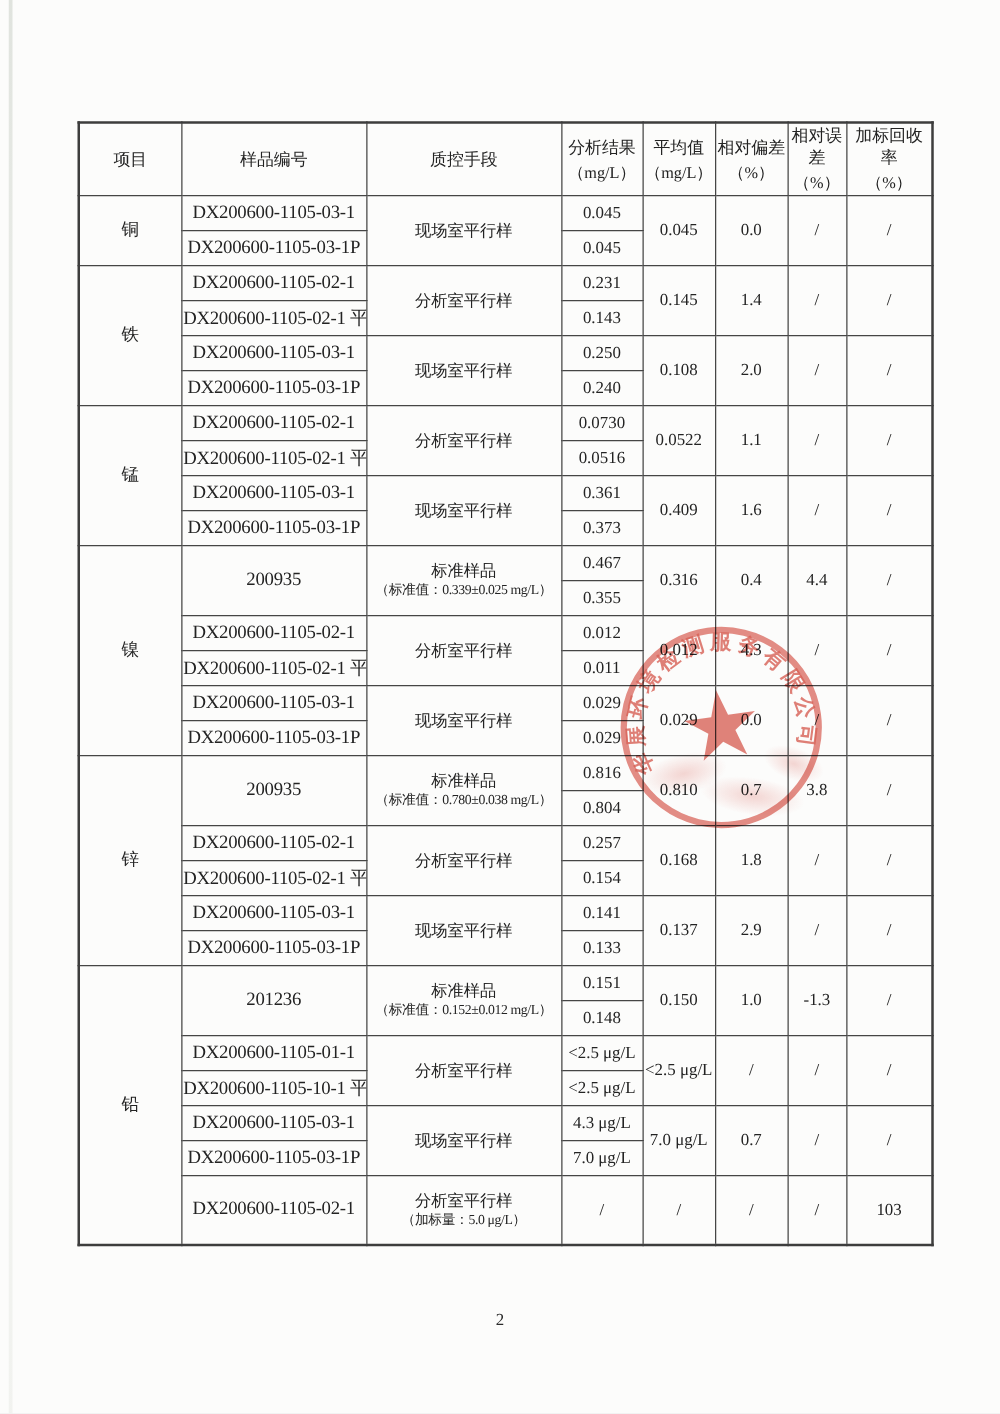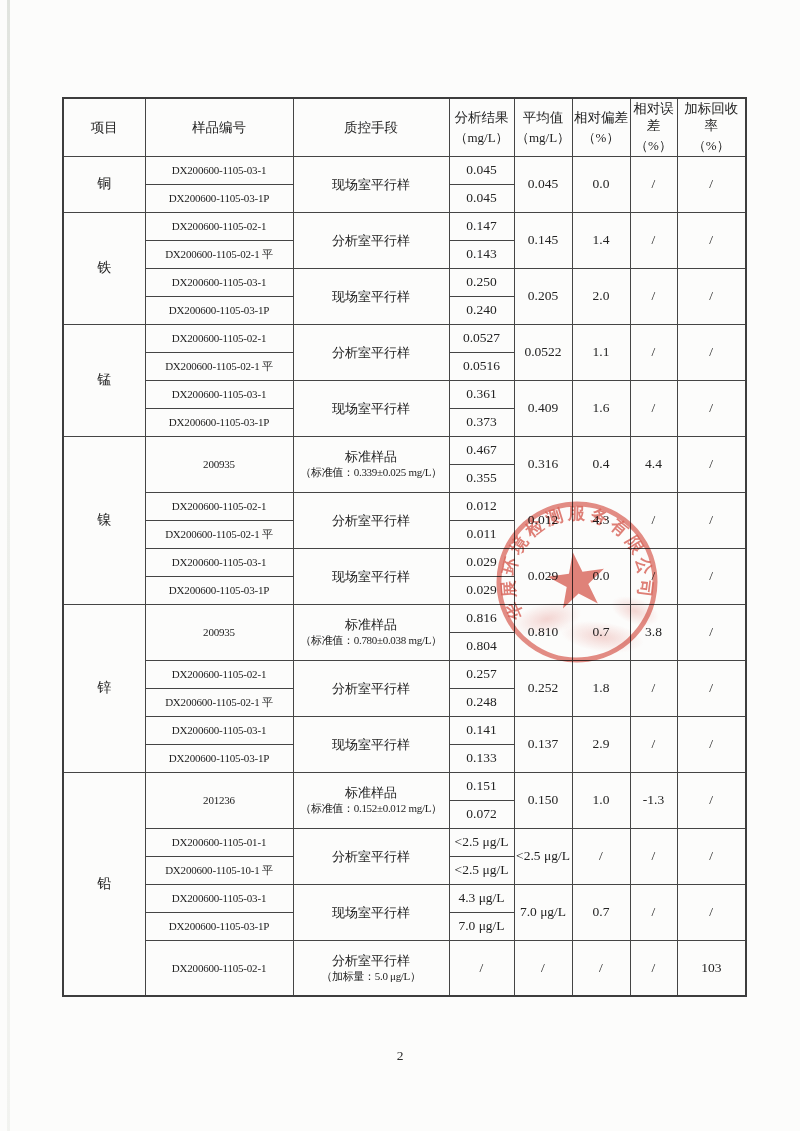--- a/index.html
+++ b/index.html
@@ -45,7 +45,7 @@
   th .h1{font-size:13.5px;line-height:17px;}
   th .h2{font-size:13px;line-height:17px;margin-top:3px;}
   td{font-size:13.5px;}
-  td.sample-cell{font-size:11px;letter-spacing:-0.2px;white-space:nowrap;}
+  td.sample-cell{font-size:15px;letter-spacing:-0.2px;white-space:nowrap;}
   td.item-cell{font-size:14px;}
   td.method-cell .m1{font-size:13px;line-height:17px;}
   td.method-cell .m2{font-size:11px;line-height:15px;letter-spacing:-0.3px;white-space:nowrap;}

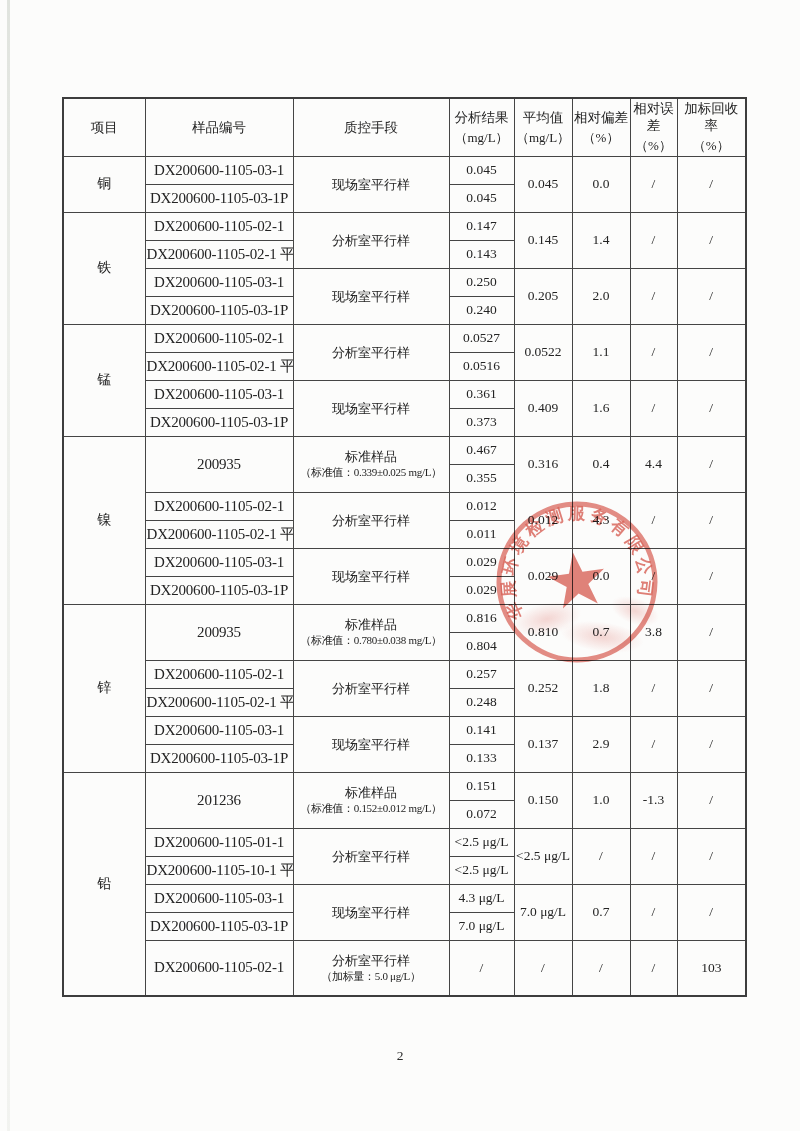--- a/index.html
+++ b/index.html
@@ -140,7 +140,7 @@
           <td rowspan="2" class="method-cell">
             <div class="m1">分析室平行样</div>
           </td>
-          <td>0.147</td>
+          <td>0.231</td>
           <td rowspan="2">0.145</td>
           <td rowspan="2">1.4</td>
           <td rowspan="2">/</td>

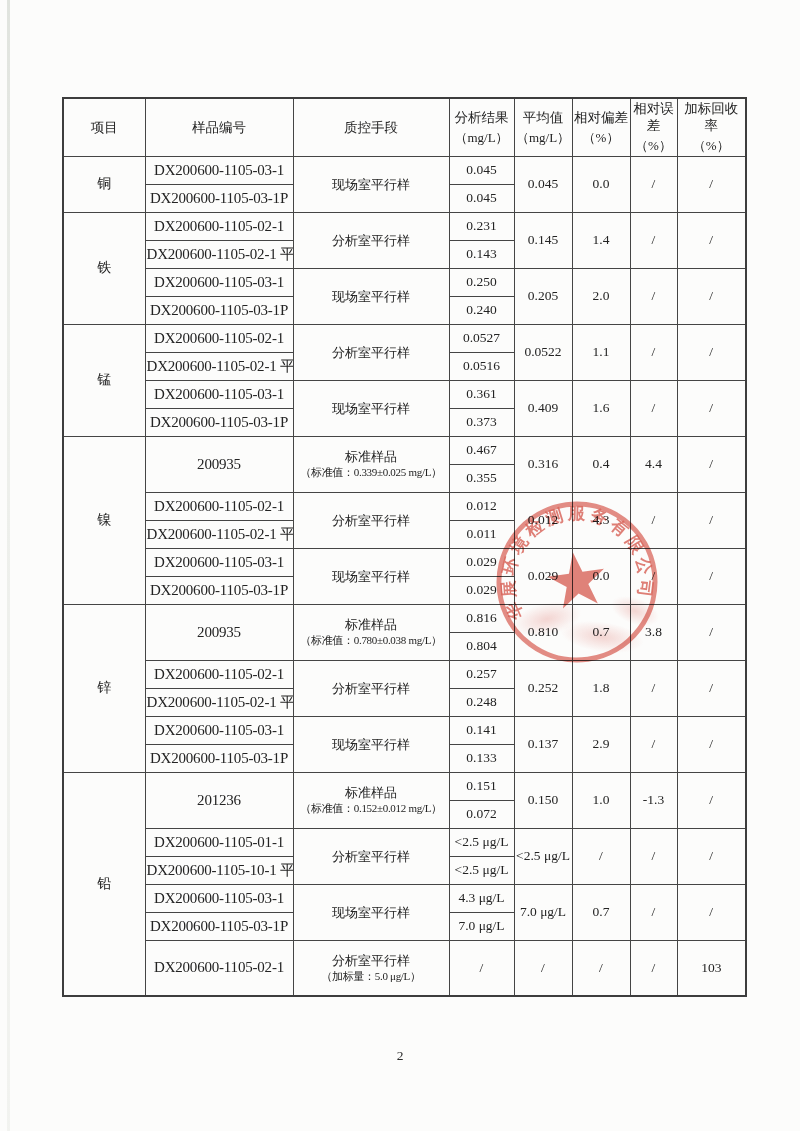--- a/index.html
+++ b/index.html
@@ -156,7 +156,7 @@
             <div class="m1">现场室平行样</div>
           </td>
           <td>0.250</td>
-          <td rowspan="2">0.205</td>
+          <td rowspan="2">0.108</td>
           <td rowspan="2">2.0</td>
           <td rowspan="2">/</td>
           <td rowspan="2">/</td>

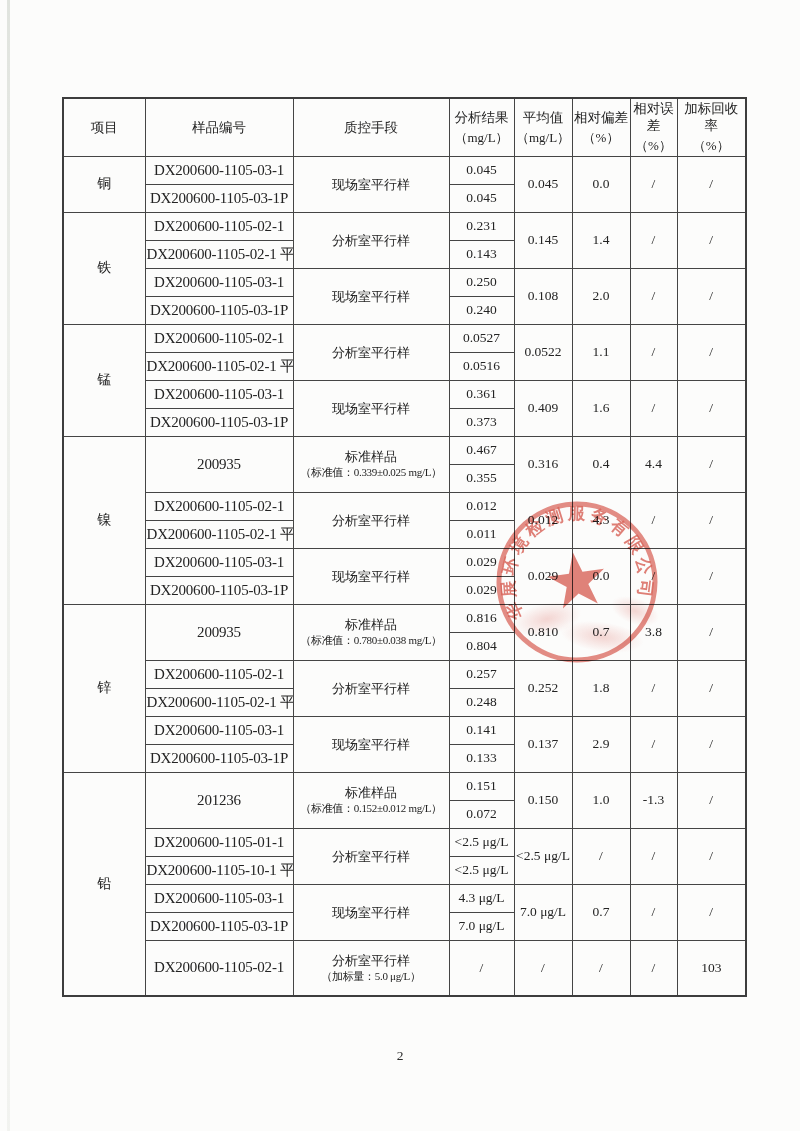--- a/index.html
+++ b/index.html
@@ -171,7 +171,7 @@
           <td rowspan="2" class="method-cell">
             <div class="m1">分析室平行样</div>
           </td>
-          <td>0.0527</td>
+          <td>0.0730</td>
           <td rowspan="2">0.0522</td>
           <td rowspan="2">1.1</td>
           <td rowspan="2">/</td>

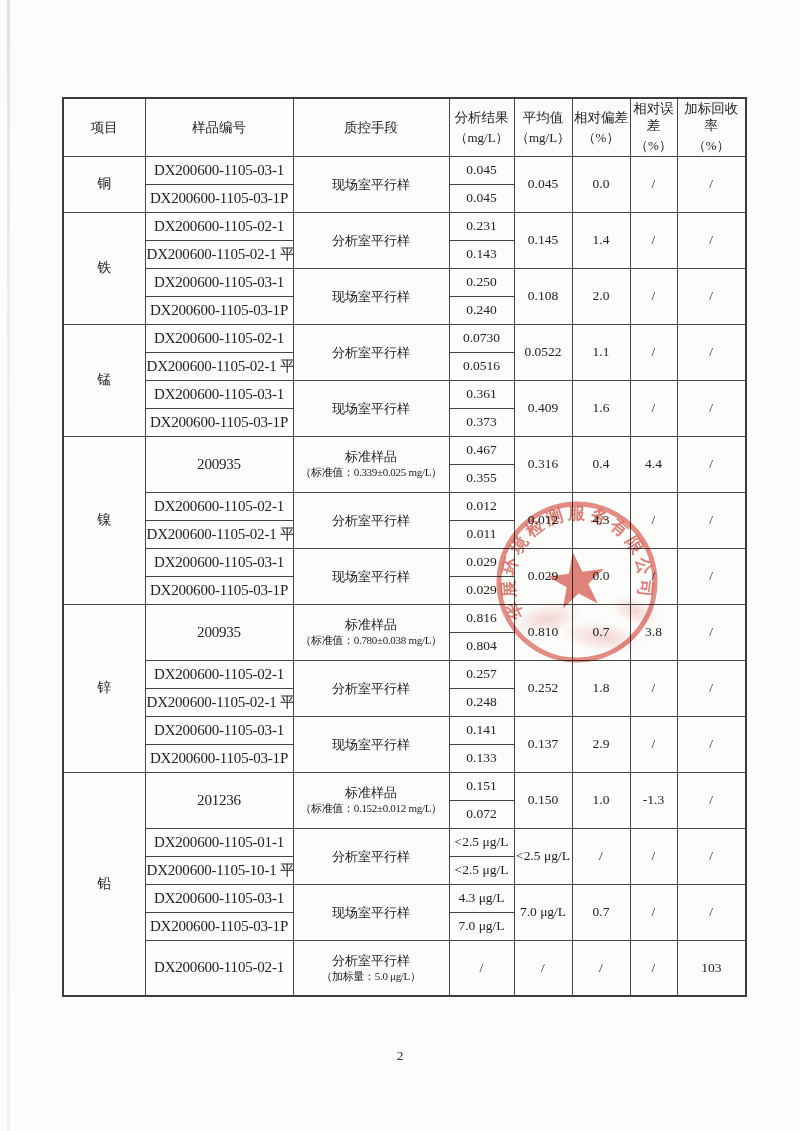--- a/index.html
+++ b/index.html
@@ -264,7 +264,7 @@
             <div class="m1">分析室平行样</div>
           </td>
           <td>0.257</td>
-          <td rowspan="2">0.252</td>
+          <td rowspan="2">0.168</td>
           <td rowspan="2">1.8</td>
           <td rowspan="2">/</td>
           <td rowspan="2">/</td>

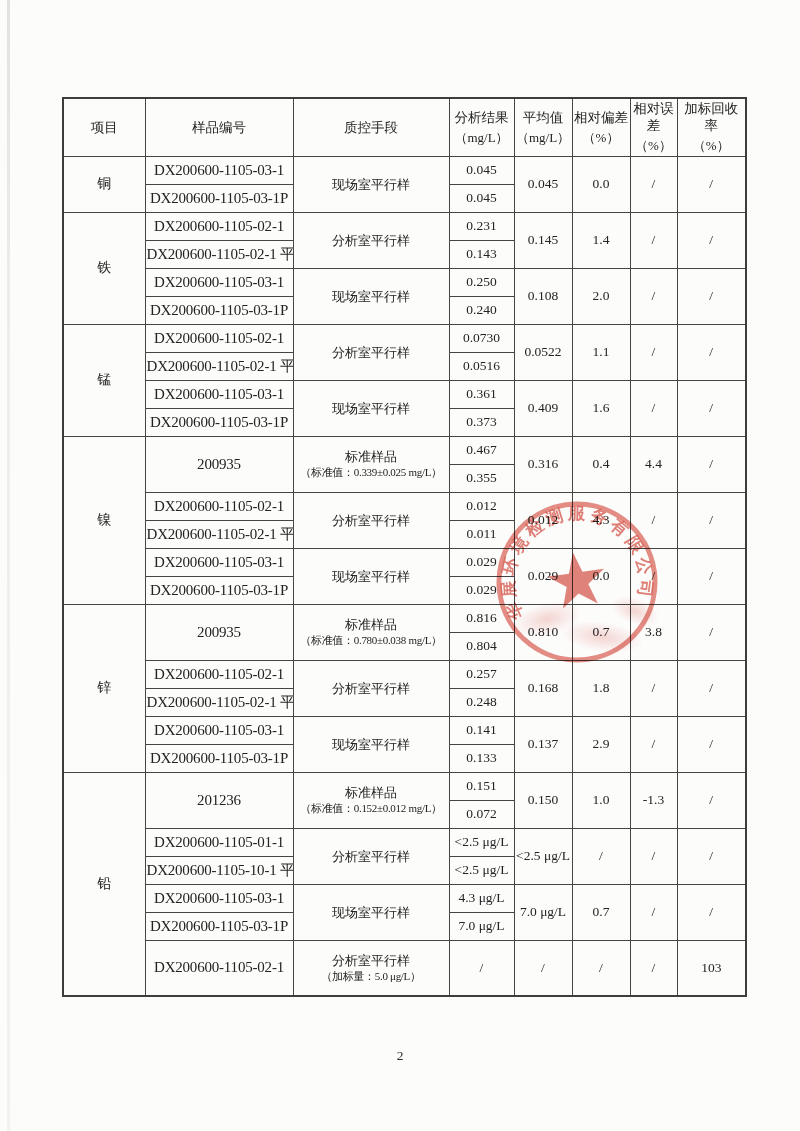--- a/index.html
+++ b/index.html
@@ -271,7 +271,7 @@
         </tr>
         <tr style="height: 28px;">
           <td class="sample-cell">DX200600-1105-02-1 平</td>
-          <td>0.248</td>
+          <td>0.154</td>
         </tr>
         <tr style="height: 28px;">
           <td class="sample-cell">DX200600-1105-03-1</td>

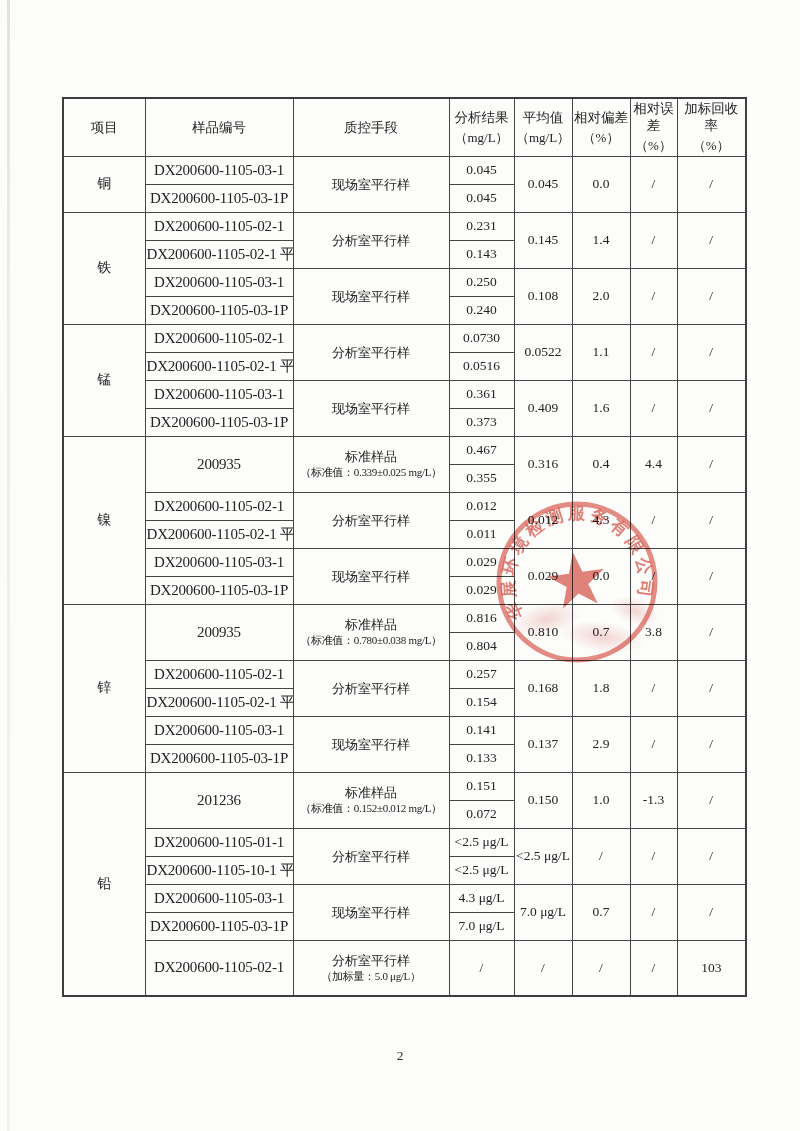--- a/index.html
+++ b/index.html
@@ -302,7 +302,7 @@
           <td rowspan="2">/</td>
         </tr>
         <tr style="height: 28px;">
-          <td>0.072</td>
+          <td>0.148</td>
         </tr>
         <tr style="height: 28px;">
           <td class="sample-cell">DX200600-1105-01-1</td>

